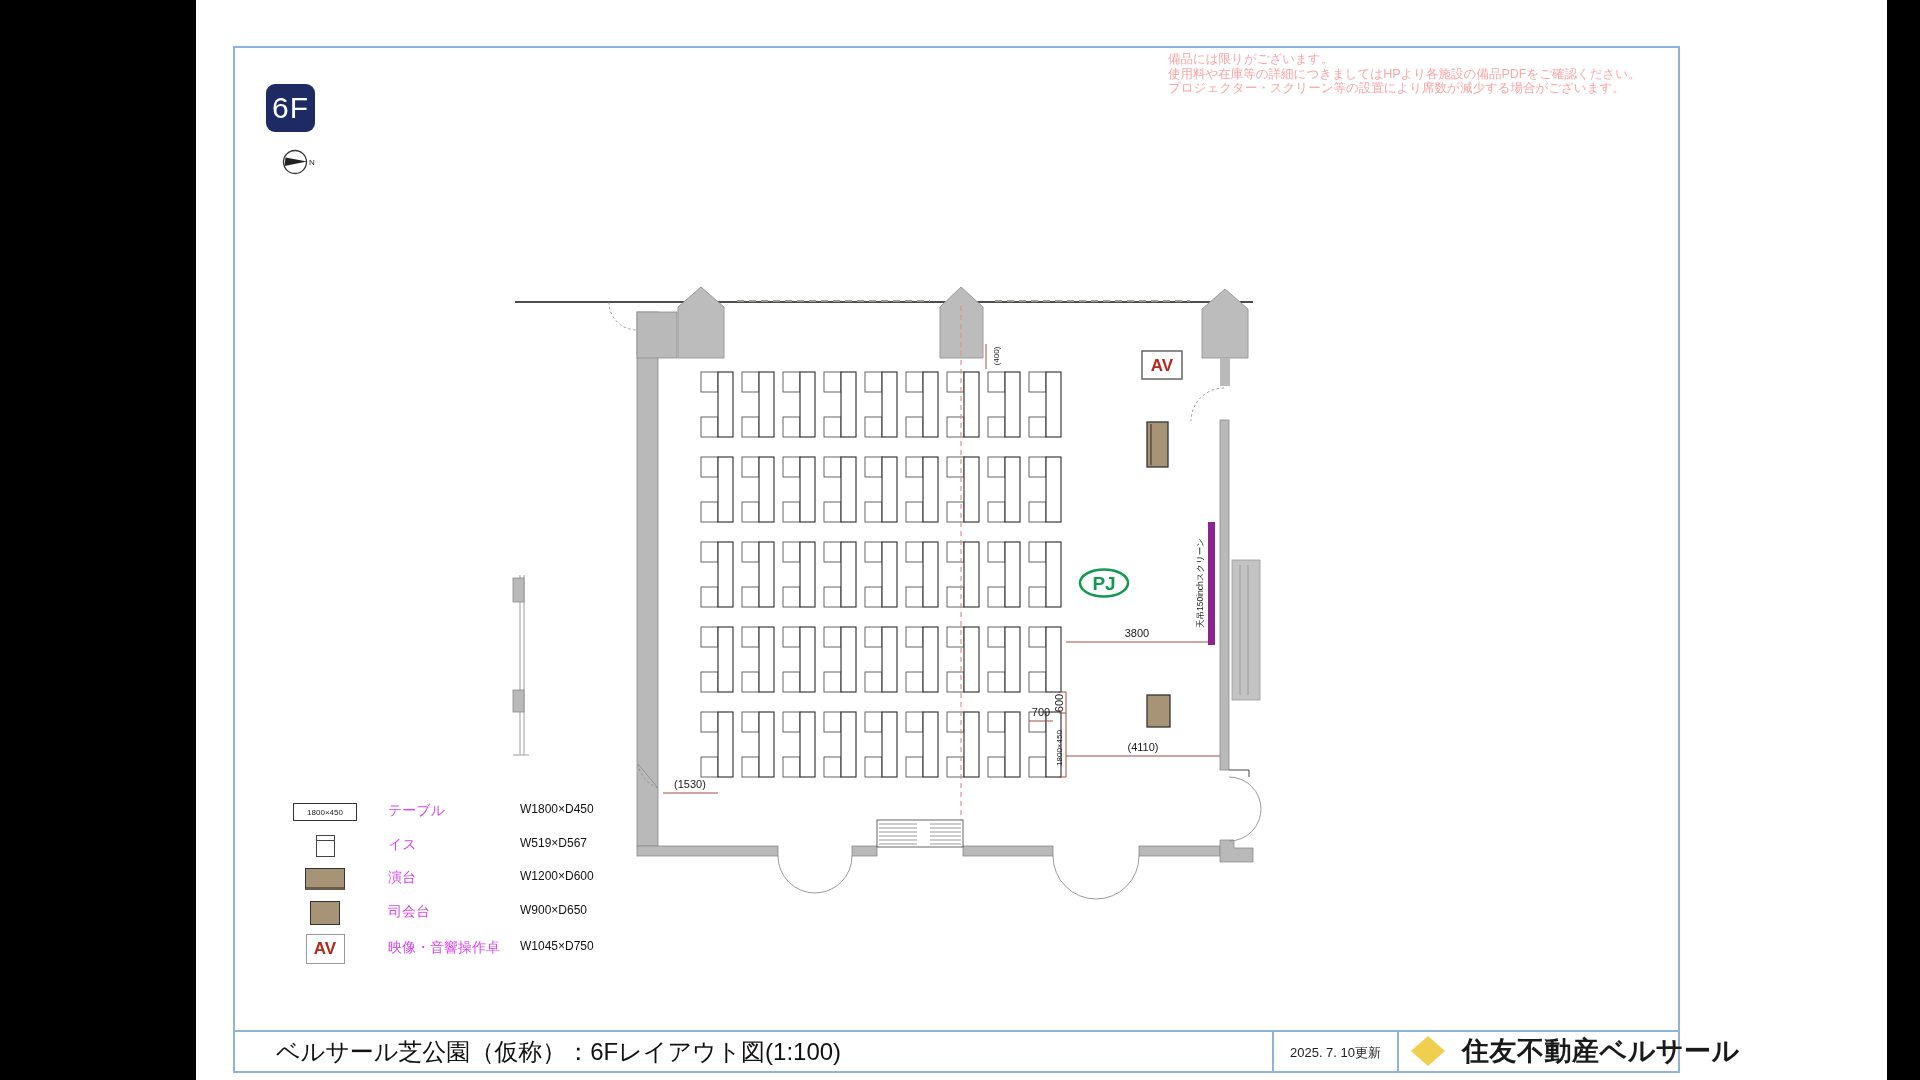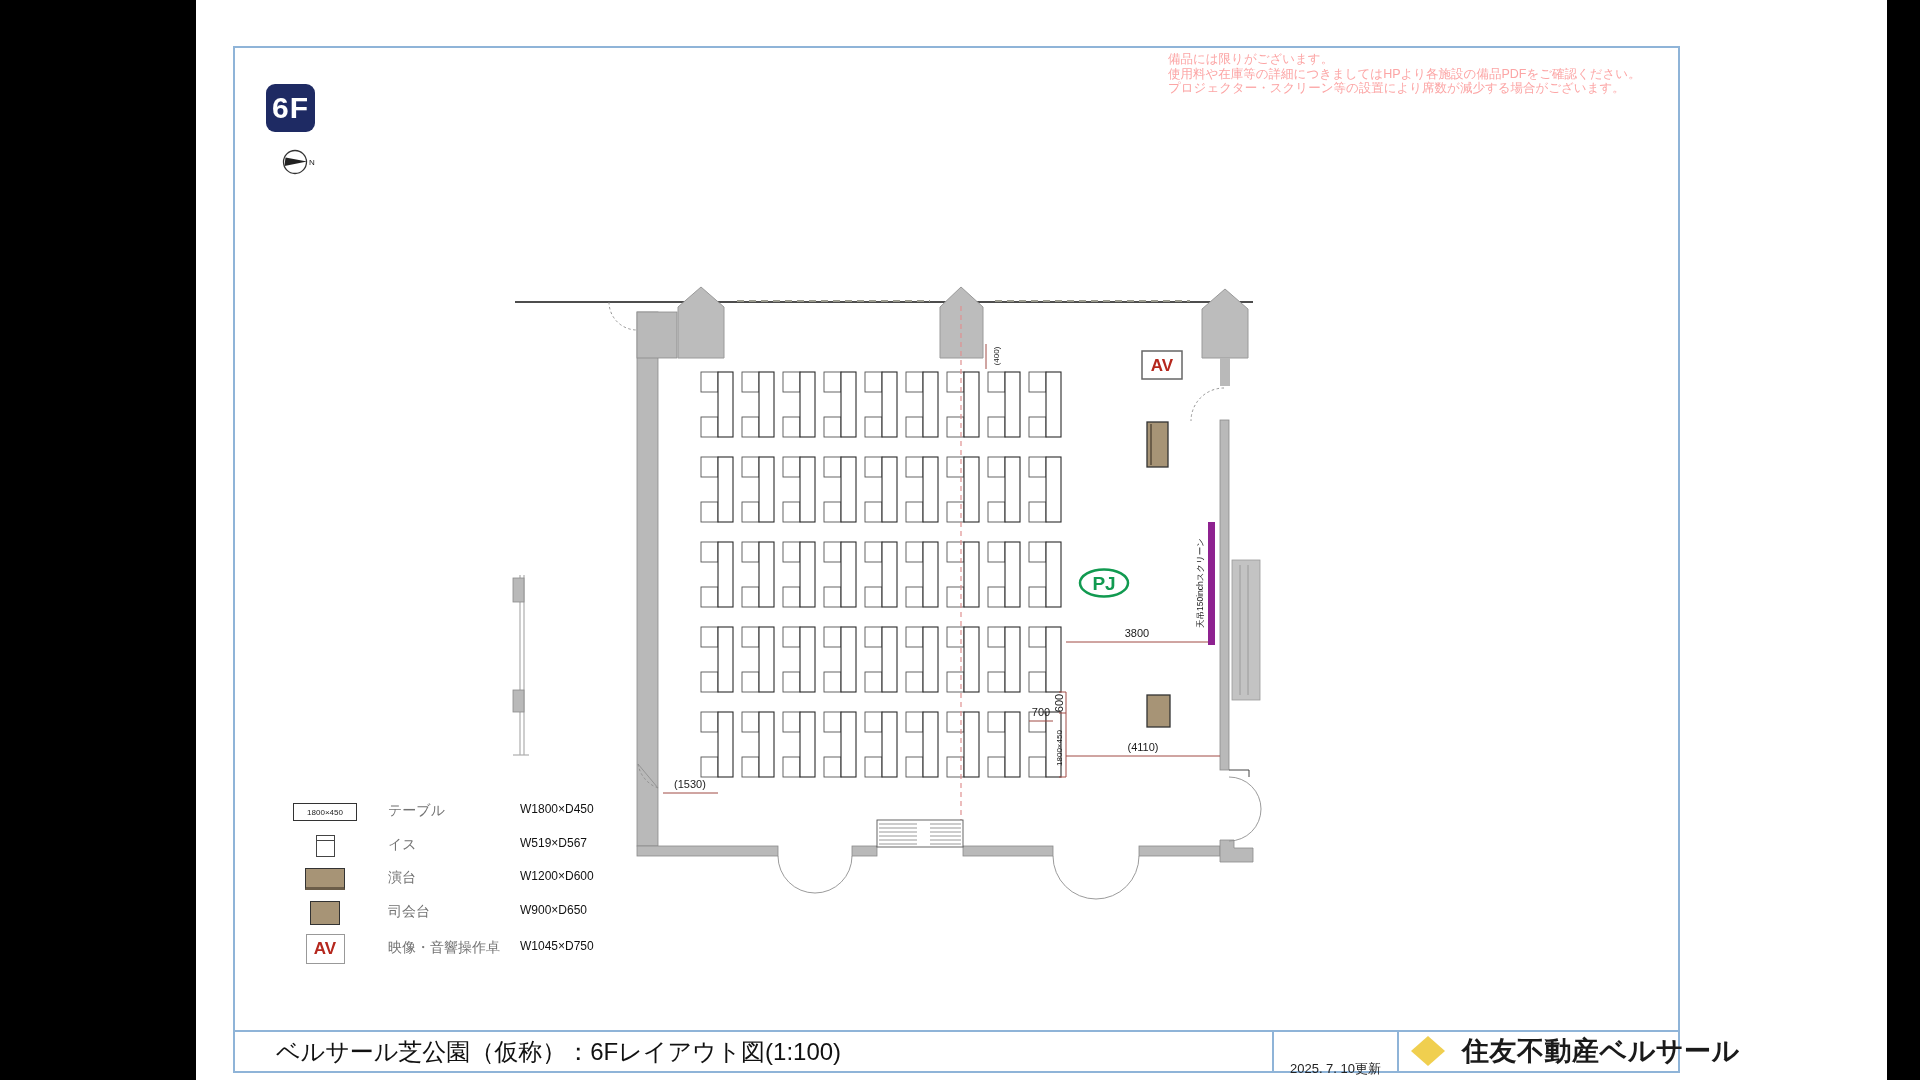--- a/index.html
+++ b/index.html
@@ -7,7 +7,7 @@
   #paper-bg{position:absolute;left:196px;top:0;width:1691px;height:1080px;background:#ffffff;}
   #page{position:absolute;left:233px;top:46px;width:1447px;height:1027px;border:2px solid #8fb4d8;box-sizing:border-box;background:#fff;}
   
-  #floor-badge{position:absolute;left:266px;top:84px;width:49px;height:48px;border-radius:9px;background:#1e2a63;color:#fff;font-size:30px;font-weight:bold;display:flex;align-items:center;justify-content:center;letter-spacing:1px;}
+  #floor-badge{position:absolute;left:266px;top:84px;width:49px;height:48px;border-radius:9px;background:#1e2a63;color:#fff;font-size:30px;font-weight:normal;display:flex;align-items:center;justify-content:center;letter-spacing:1px;}
   #page-title{position:absolute;left:393px;top:94px;font-size:26px;color:#111;white-space:nowrap;}
   #notes{position:absolute;left:1168px;top:52px;font-size:12.5px;color:#fca5a5;line-height:14.5px;white-space:nowrap;}
   #notes .gap{margin-top:0;}

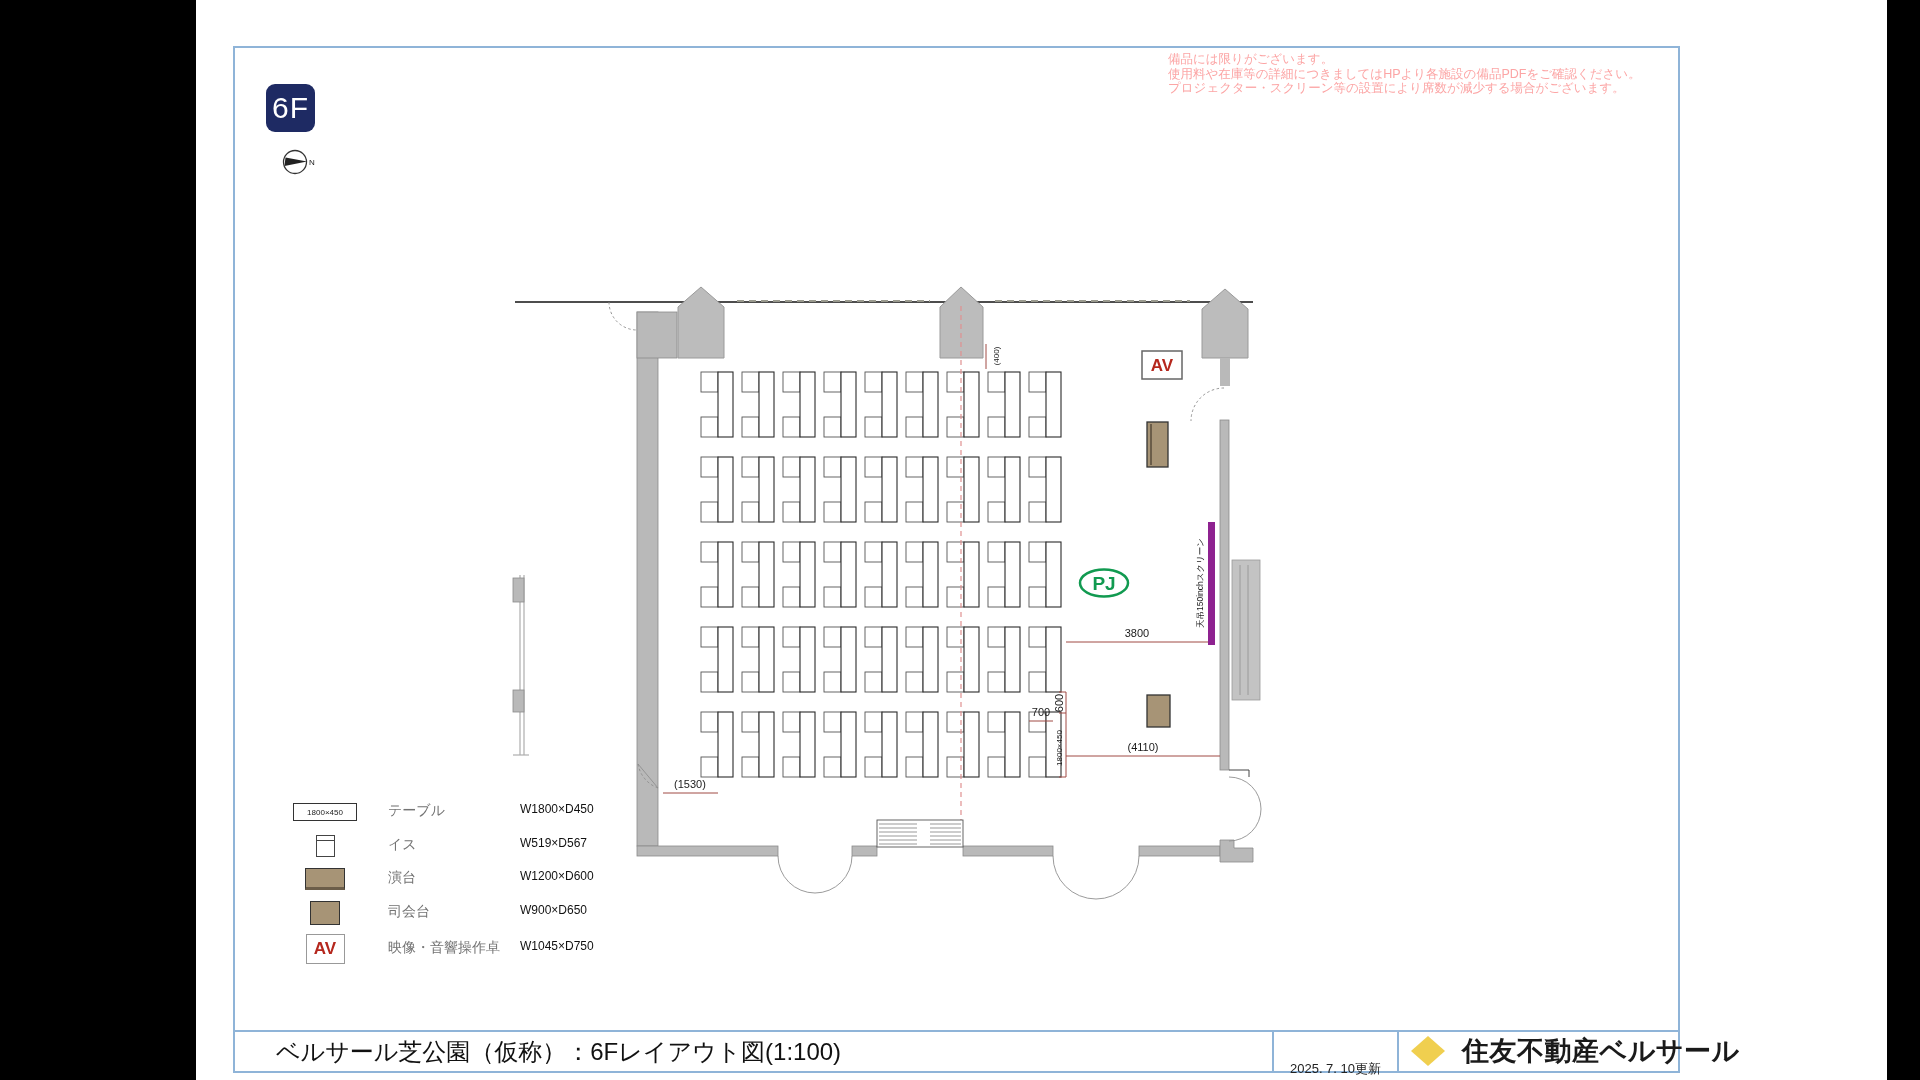--- a/index.html
+++ b/index.html
@@ -28,7 +28,7 @@
   
   .leg-row{position:absolute;left:290px;height:30px;}
   .leg-icon{position:absolute;left:0;width:70px;height:30px;display:flex;align-items:center;justify-content:center;}
-  .leg-label{position:absolute;left:98px;top:5px;font-size:14px;color:#737373;white-space:nowrap;}
+  .leg-label{position:absolute;left:98px;top:5px;font-size:14px;color:#d946ef;white-space:nowrap;}
   .leg-size{position:absolute;left:230px;top:5px;font-size:12px;color:#111;white-space:nowrap;}
   .icon-table{width:62px;height:16px;border:1.2px solid #333;background:#fff;display:flex;align-items:center;justify-content:center;font-size:8px;color:#222;}
   .icon-chair{width:17px;height:20px;border:1px solid #444;background:#fff;position:relative;}

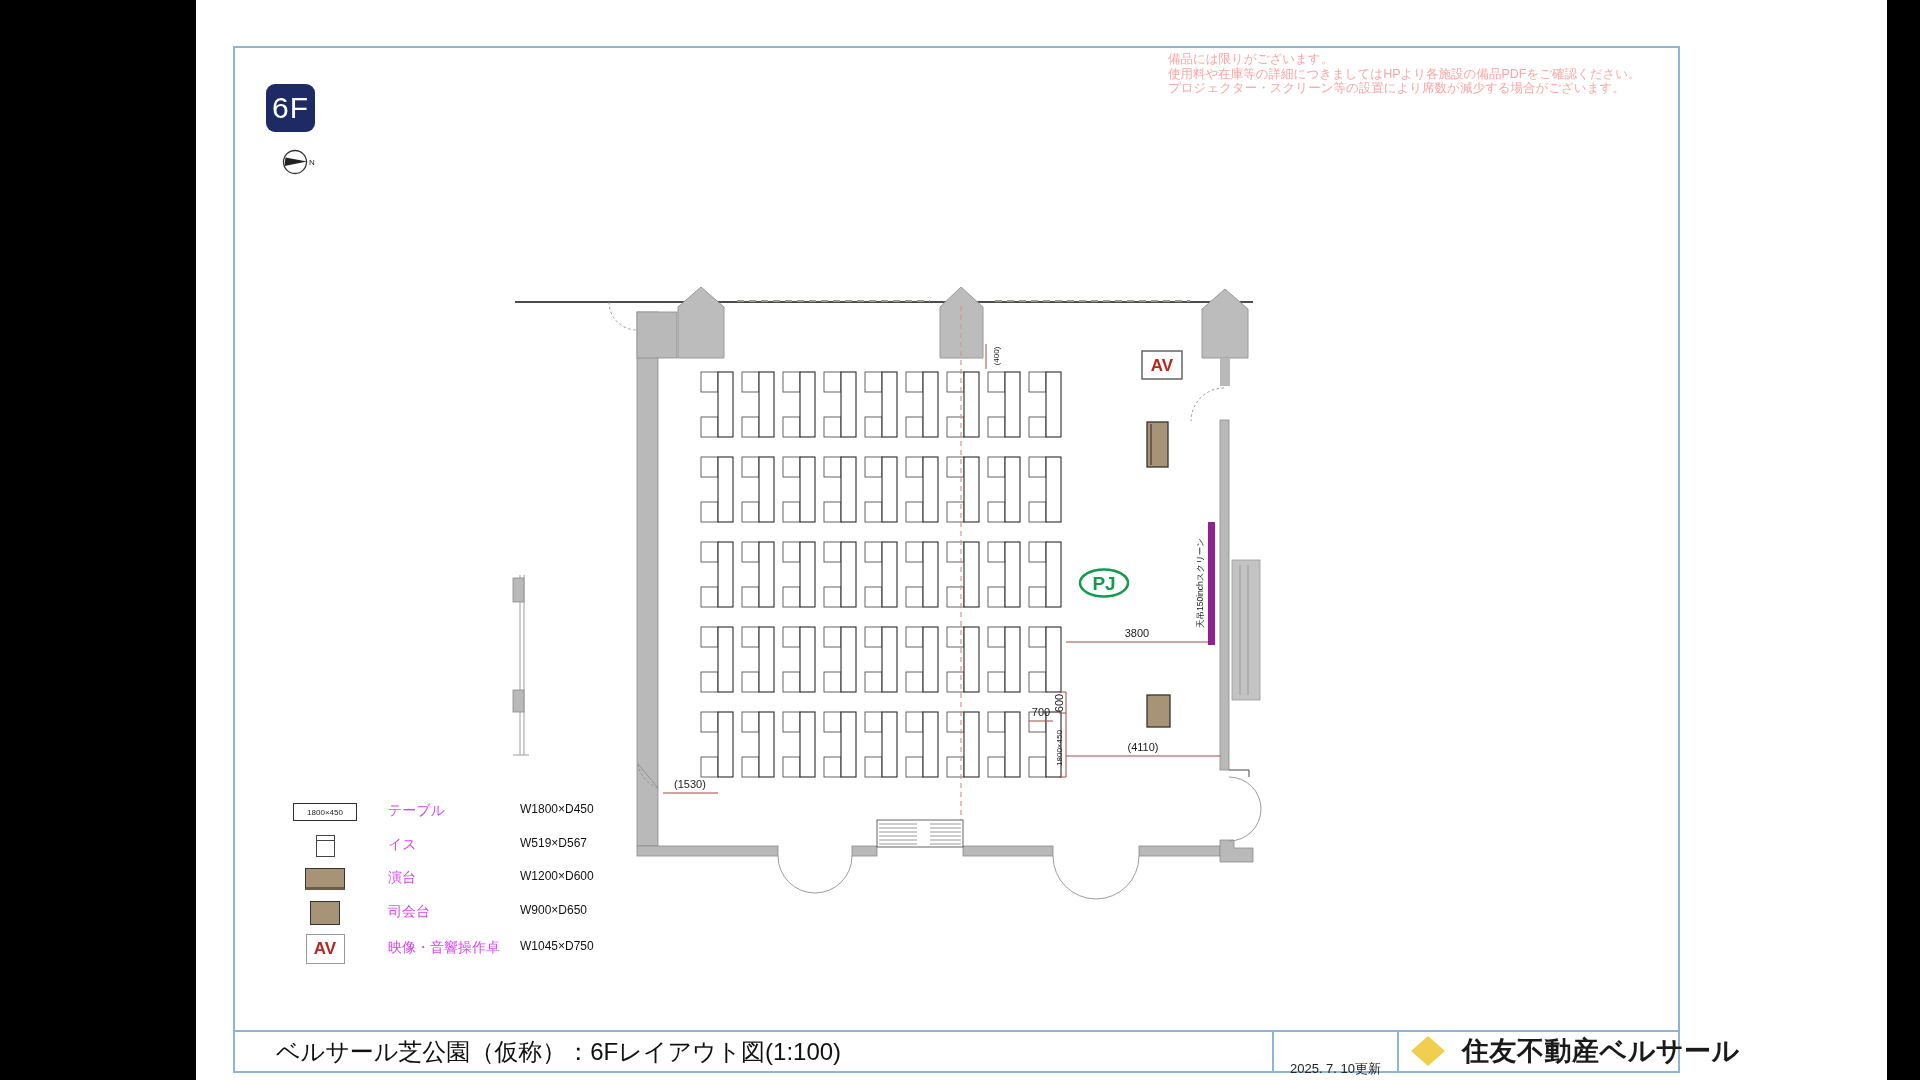--- a/index.html
+++ b/index.html
@@ -41,7 +41,7 @@
   #footer-div1{position:absolute;left:1272px;top:1030px;height:43px;border-left:2px solid #8fb4d8;}
   #footer-div2{position:absolute;left:1397px;top:1030px;height:43px;border-left:2px solid #8fb4d8;}
   #footer-title{position:absolute;left:276px;top:1036px;font-size:24px;color:#111;white-space:nowrap;}
-  #footer-updated{position:absolute;left:1274px;top:1044px;width:123px;text-align:center;font-size:13px;color:#222;margin-top:16px;}
+  #footer-updated{position:absolute;left:1274px;top:1044px;width:123px;text-align:center;font-size:13px;color:#222;}
   #brand{position:absolute;left:1410px;top:1033px;display:flex;align-items:center;}
   #brand-name{font-size:27px;font-weight:bold;color:#1a1a1a;margin-left:16px;white-space:nowrap;letter-spacing:0.5px;}
   #compass{position:absolute;left:281px;top:147px;}

